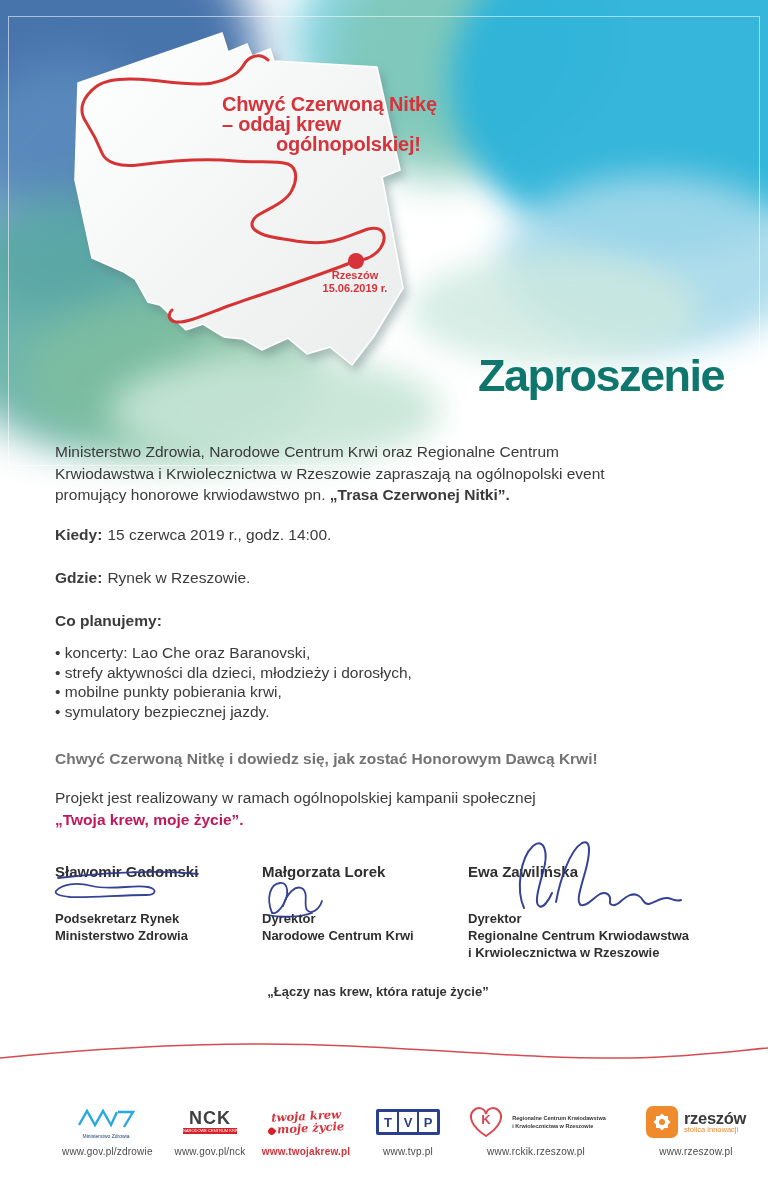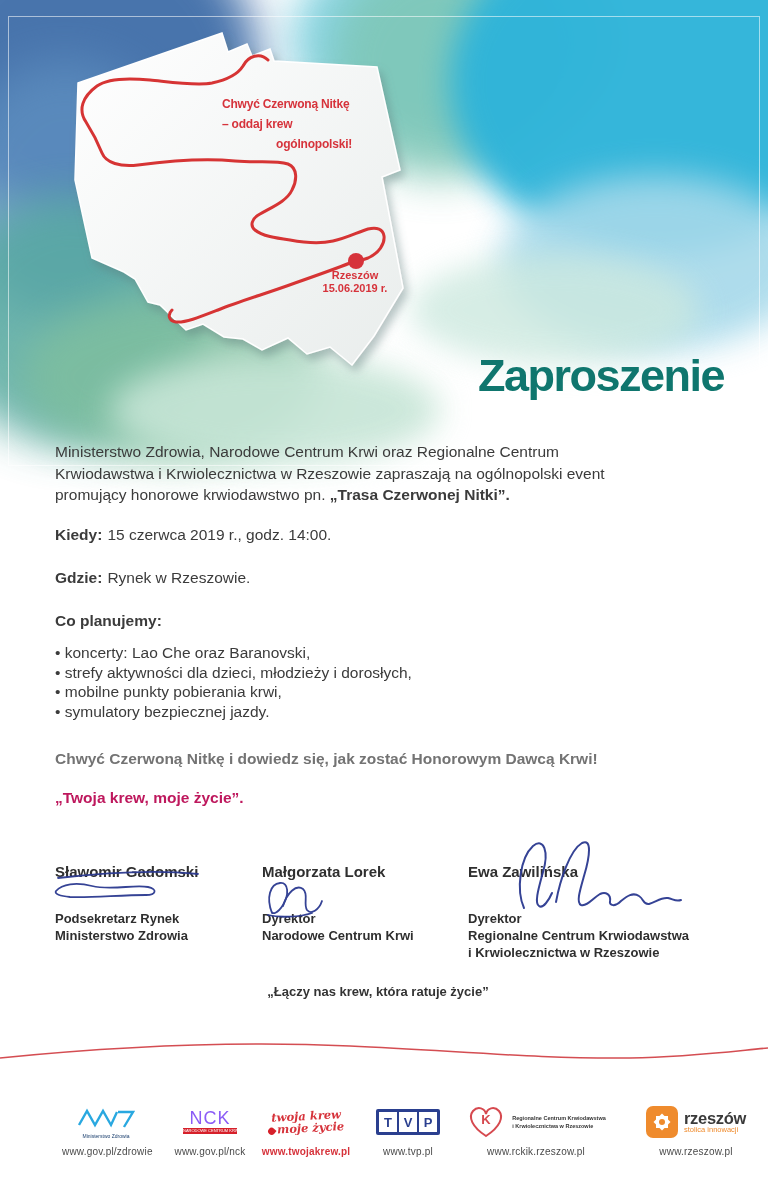--- a/index.html
+++ b/index.html
@@ -29,7 +29,7 @@
   .sigs{position:absolute; left:0; top:0; z-index:6;}
   
   .slogan{position:absolute; z-index:4; left:222px; top:94px; color:#d6333b;
-    font-weight:bold; font-size:12px; line-height:20px; letter-spacing:-.2px;}
+    font-weight:bold; font-size:20px; line-height:20px; letter-spacing:-.2px;}
   .slogan .l3{padding-left:54px;}
   .citydate{position:absolute; z-index:4; left:303px; top:269px; width:104px;
     text-align:center; color:#d6333b; font-weight:bold; font-size:11px; line-height:13px;}

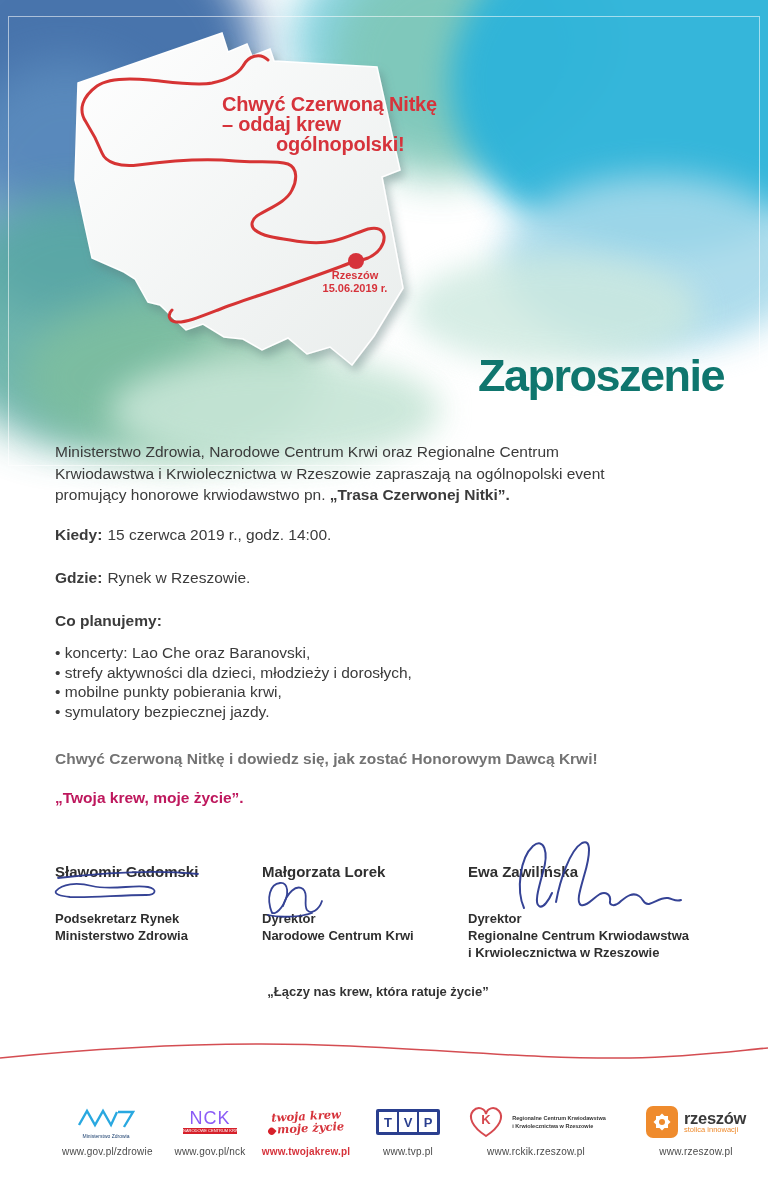--- a/index.html
+++ b/index.html
@@ -133,7 +133,7 @@
   <div class="slogan">
     <div>Chwyć Czerwoną Nitkę</div>
     <div>– oddaj krew</div>
-    <div class="l3">ogólnopolski!</div>
+    <div class="l3">ogólnopolskiej!</div>
   </div>
   <div class="citydate">
     <div>Rzeszów</div>

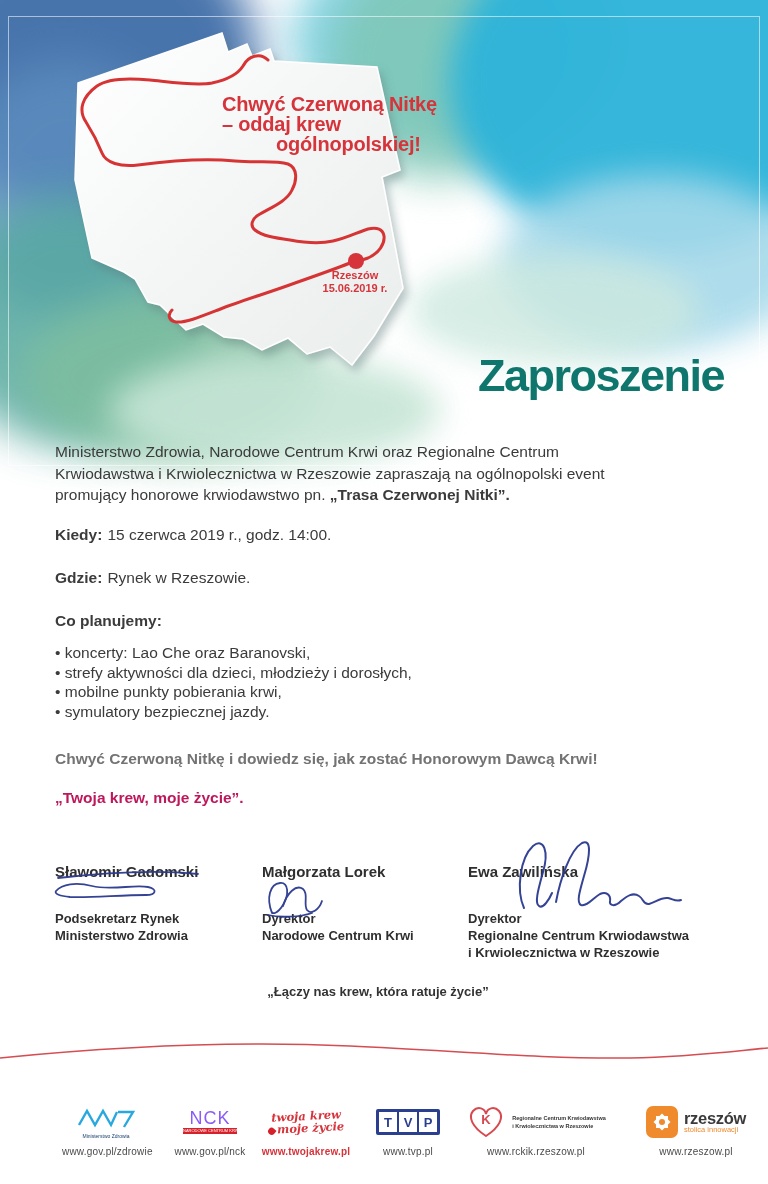--- a/index.html
+++ b/index.html
@@ -165,6 +165,7 @@
   <div class="blk cta">Chwyć Czerwoną Nitkę i dowiedz się, jak zostać Honorowym Dawcą Krwi!</div>
 
   <div class="blk campaign">
+    <div>Projekt jest realizowany w ramach ogólnopolskiej kampanii społecznej</div>
     <div class="cname">„Twoja krew, moje życie”.</div>
   </div>
 

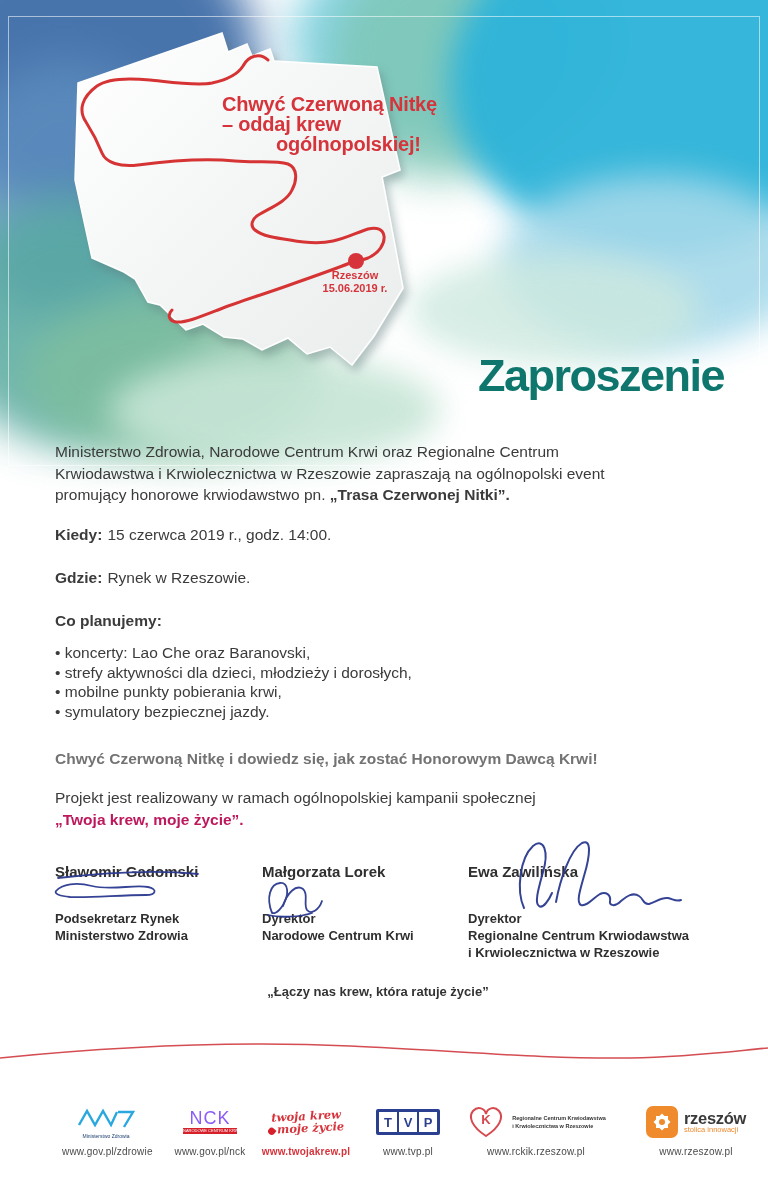--- a/index.html
+++ b/index.html
@@ -59,7 +59,7 @@
   .b-mz{left:62px; width:88px;}
   .mz-label{font-size:5px; color:#1b3f6e; margin-top:1px;}
   .b-nck{left:174px; width:72px;}
-  .nck-txt{font-size:18px; font-weight:normal; color:#8b5cf6; letter-spacing:1px; line-height:16px;}
+  .nck-txt{font-size:18px; font-weight:bold; color:#404040; letter-spacing:1px; line-height:16px;}
   .nck-bar{width:54px; height:6px; background:#d6202a; margin:2px auto 0; color:#fff;
     font-size:4px; line-height:6px; overflow:hidden; white-space:nowrap;}
   .b-tkmz{left:254px; width:104px;}

